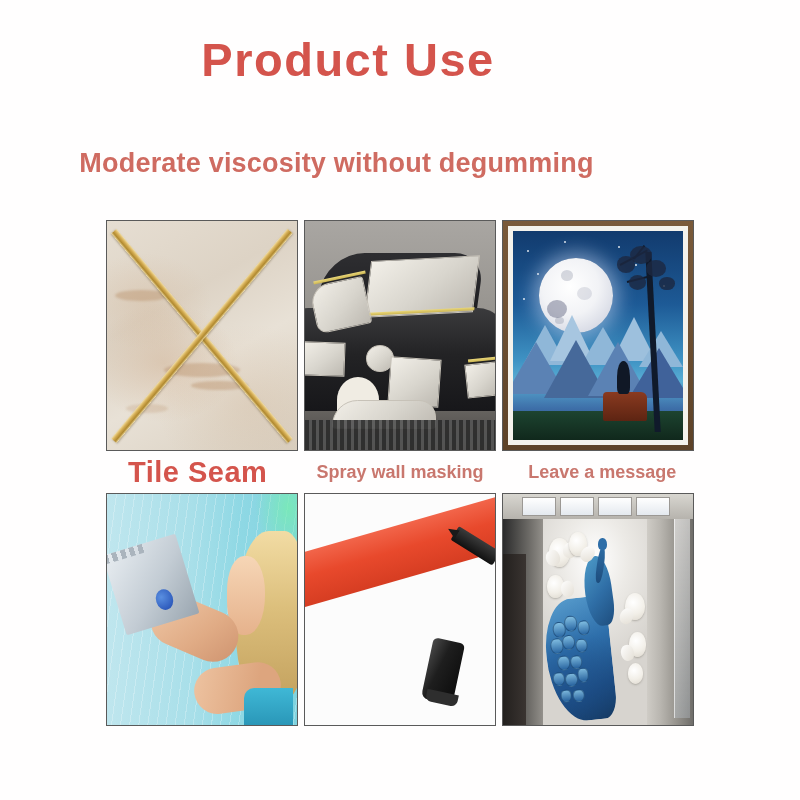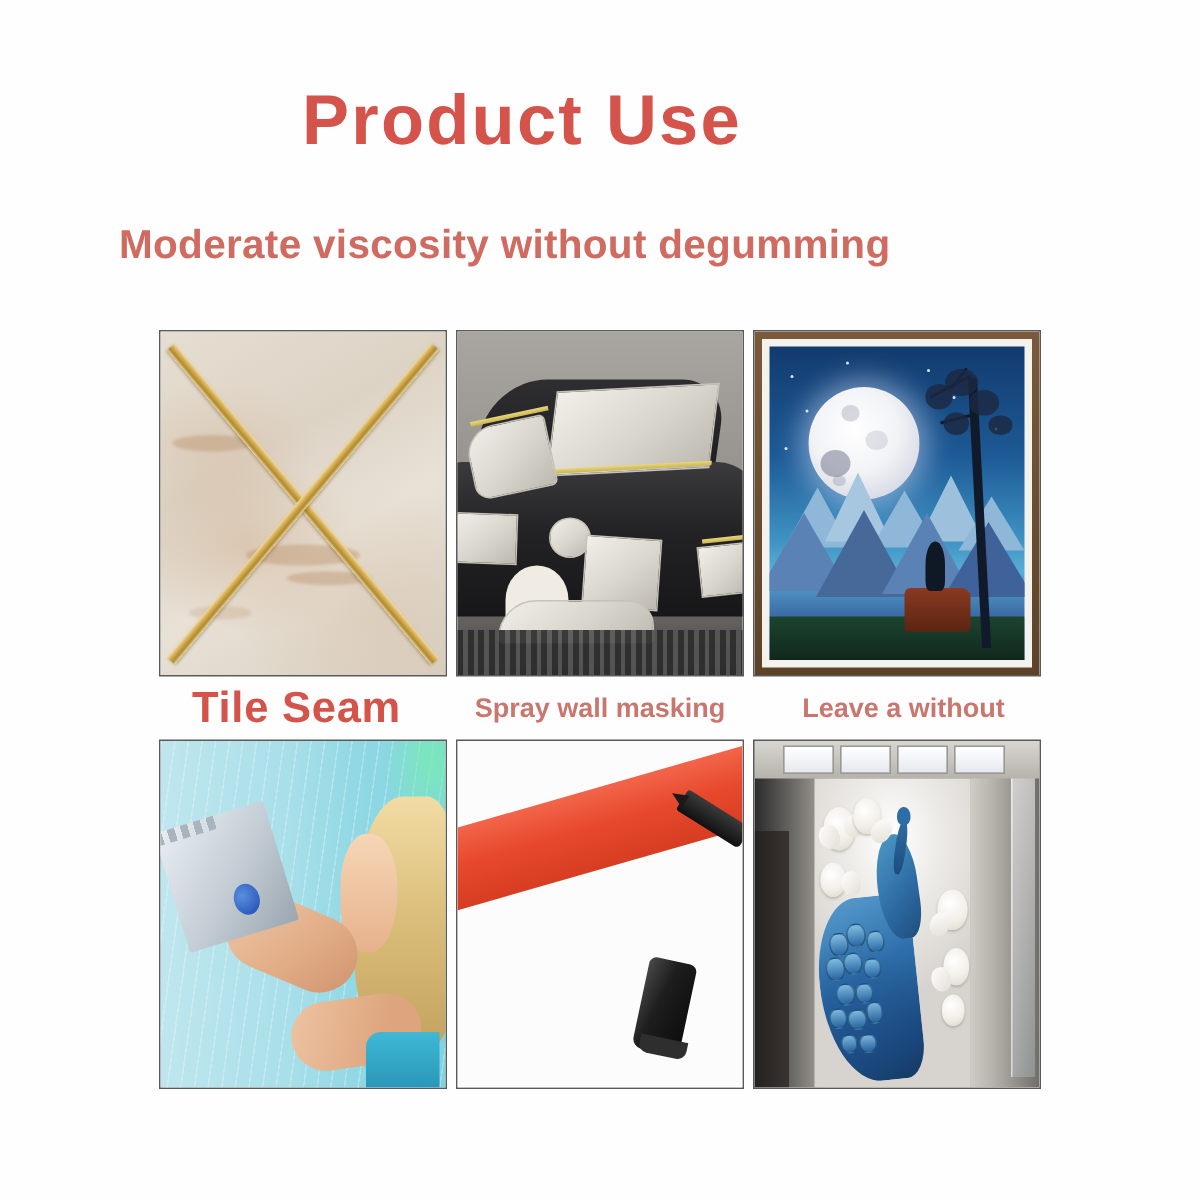--- a/index.html
+++ b/index.html
@@ -23,7 +23,7 @@
   
   .title {
     position: absolute;
-    top: 52px;
+    top: 32px;
     left: 0;
     width: 696px;
     text-align: center;

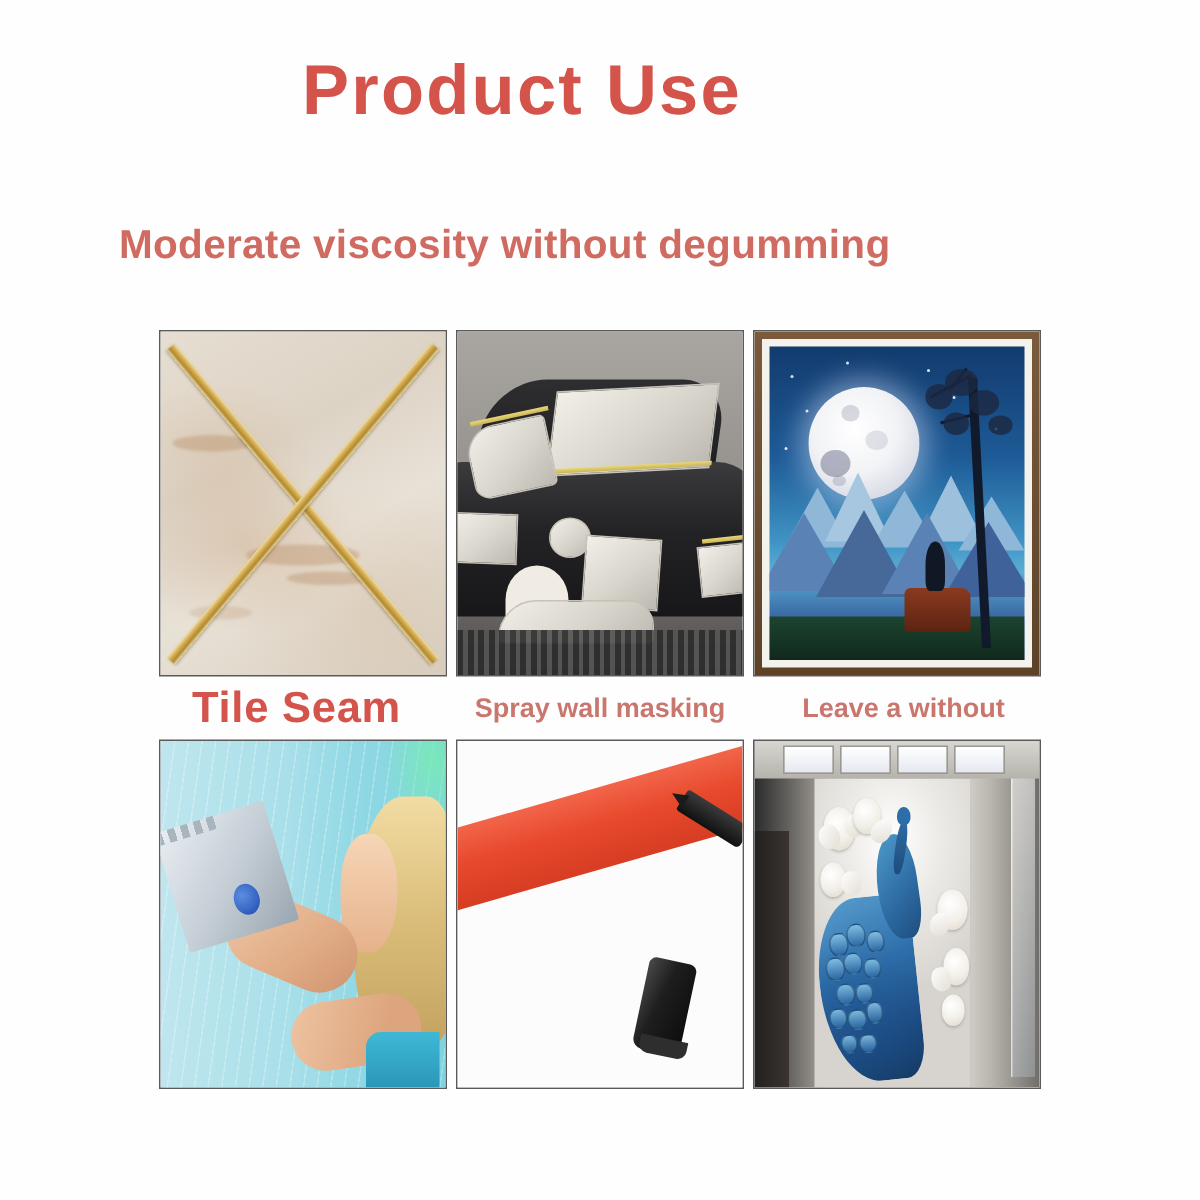--- a/index.html
+++ b/index.html
@@ -562,7 +562,7 @@
     <div class="caption-row">
       <div class="caption big">Tile Seam</div>
       <div class="caption">Spray wall masking</div>
-      <div class="caption">Leave a without</div>
+      <div class="caption">Leave a message</div>
     </div>
 
     <div class="row row2">

